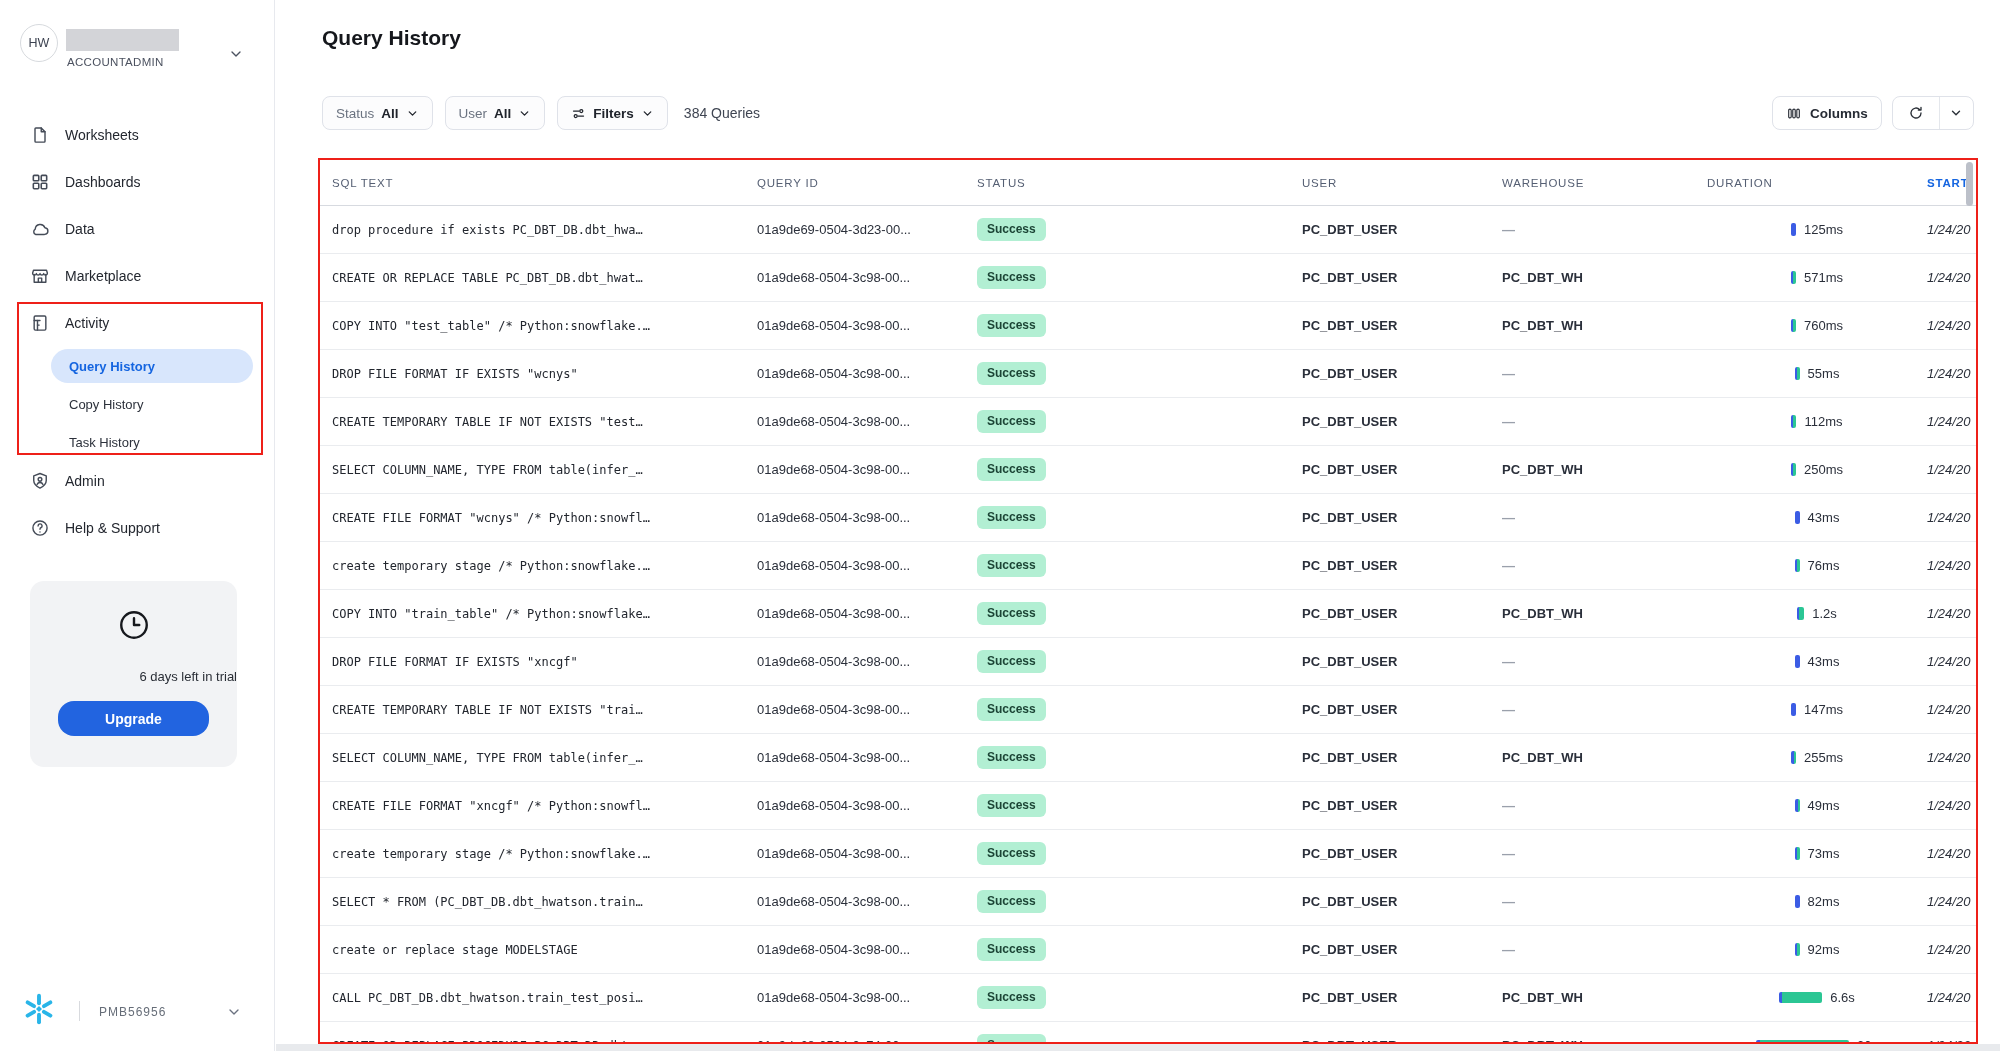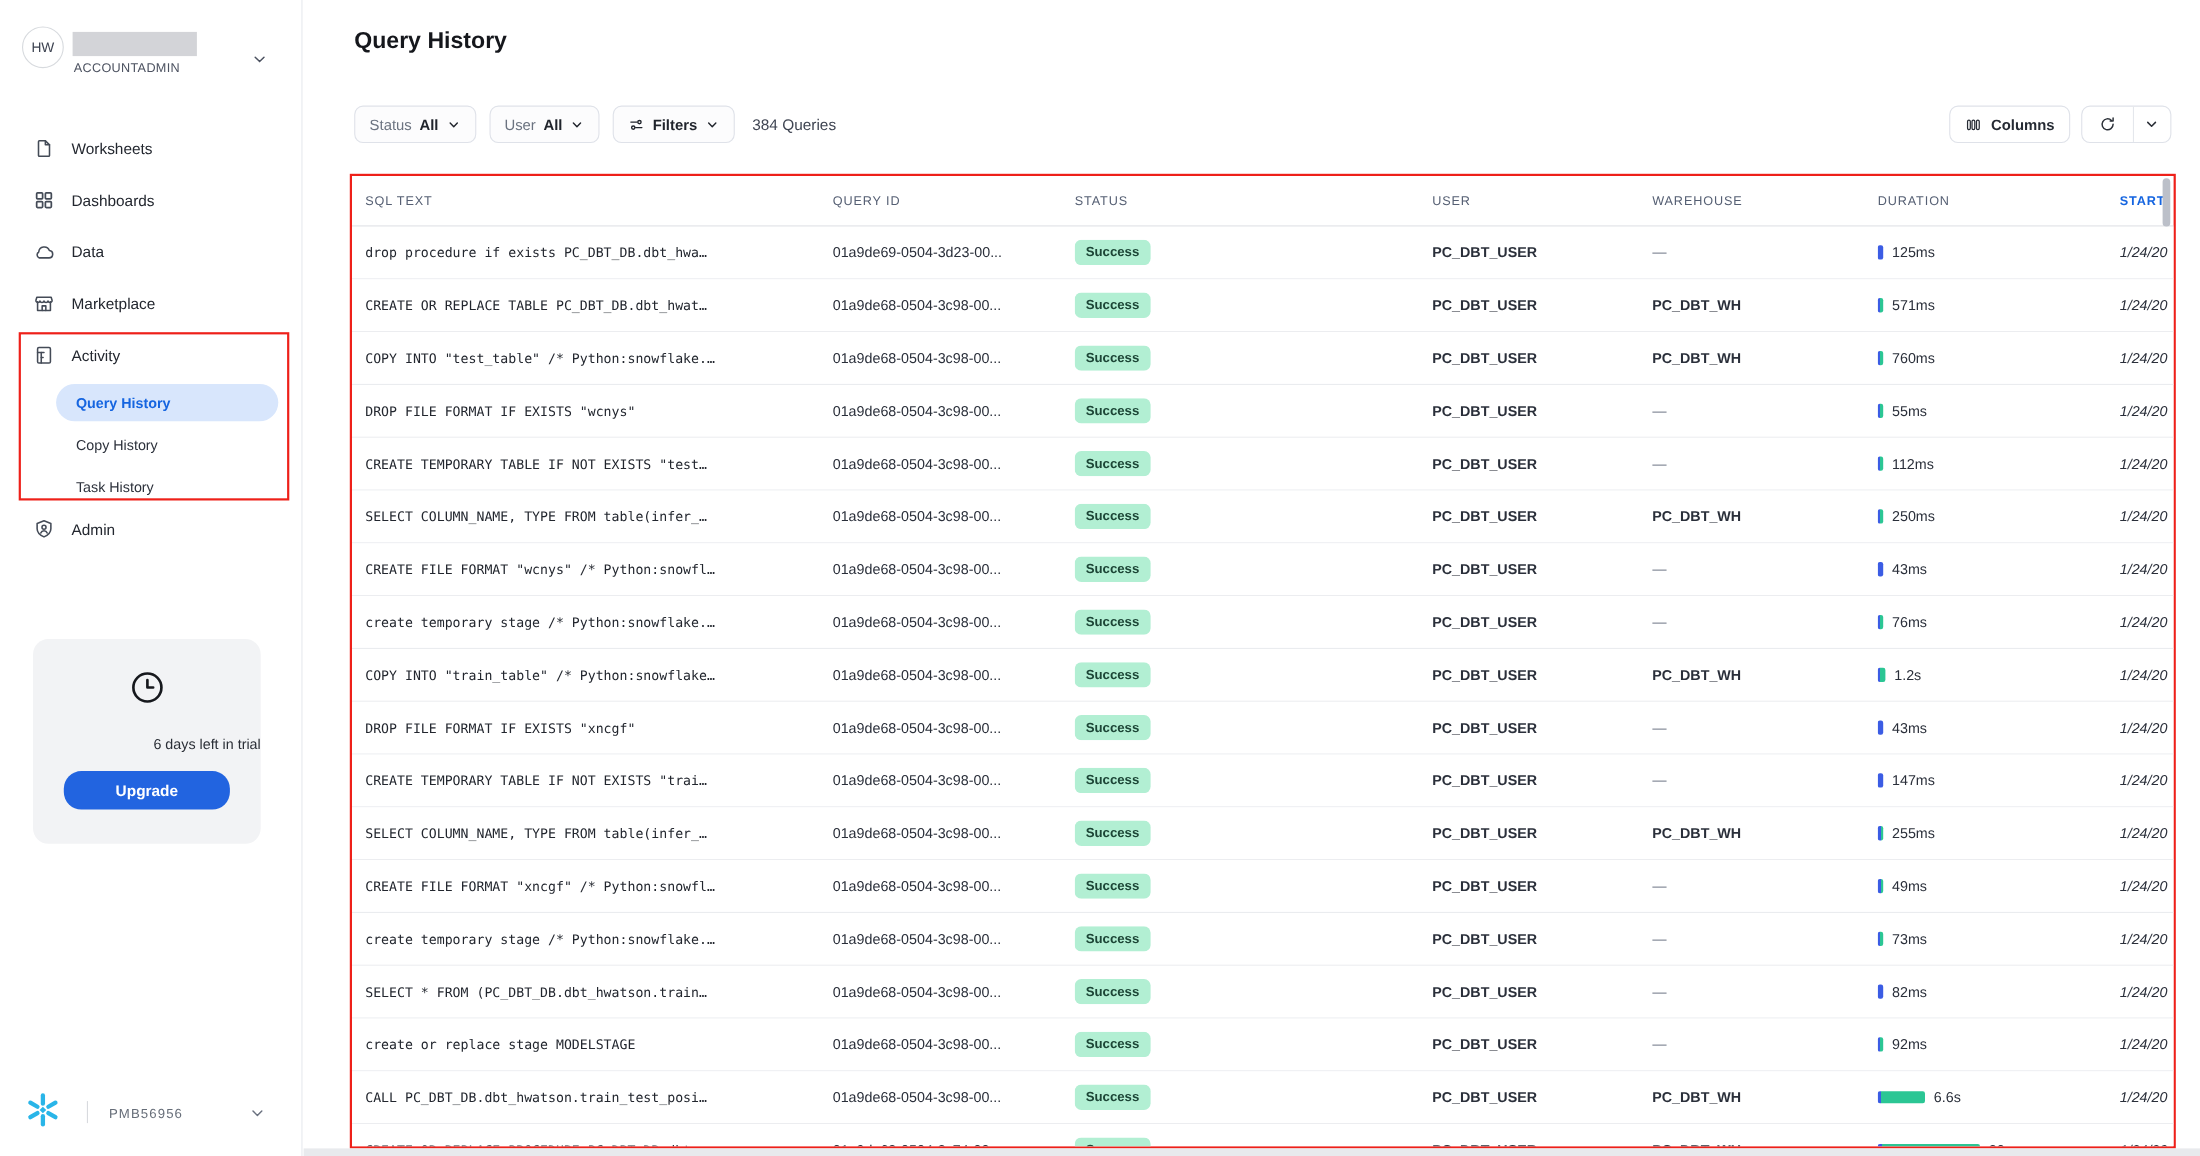--- a/index.html
+++ b/index.html
@@ -70,7 +70,7 @@
   .cell.user, .cell.wh { font-size:13px; color:#2a2f3a;font-weight:bold; }
   .cell.wh.dash { color:#9aa0ab; }
   .badge { display:inline-block; padding:4px 10px 5px; border-radius:6px; background:#b2efd3; color:#1c4536; font-size:12px; font-weight:700; }
-  .cell.dur { display:flex; align-items:center; gap:8px; font-size:13px; color:#2a2f3a; }
+  .cell.dur { display:flex; align-items:center; gap:8px; font-size:13px; color:#2a2f3a;justify-content:center; }
   .durbar { display:inline-block; border-radius:2px; }
   .cell.date { font-size:13px; color:#2a2f3a; text-align:right; padding-right:14px;font-style:italic; }
 

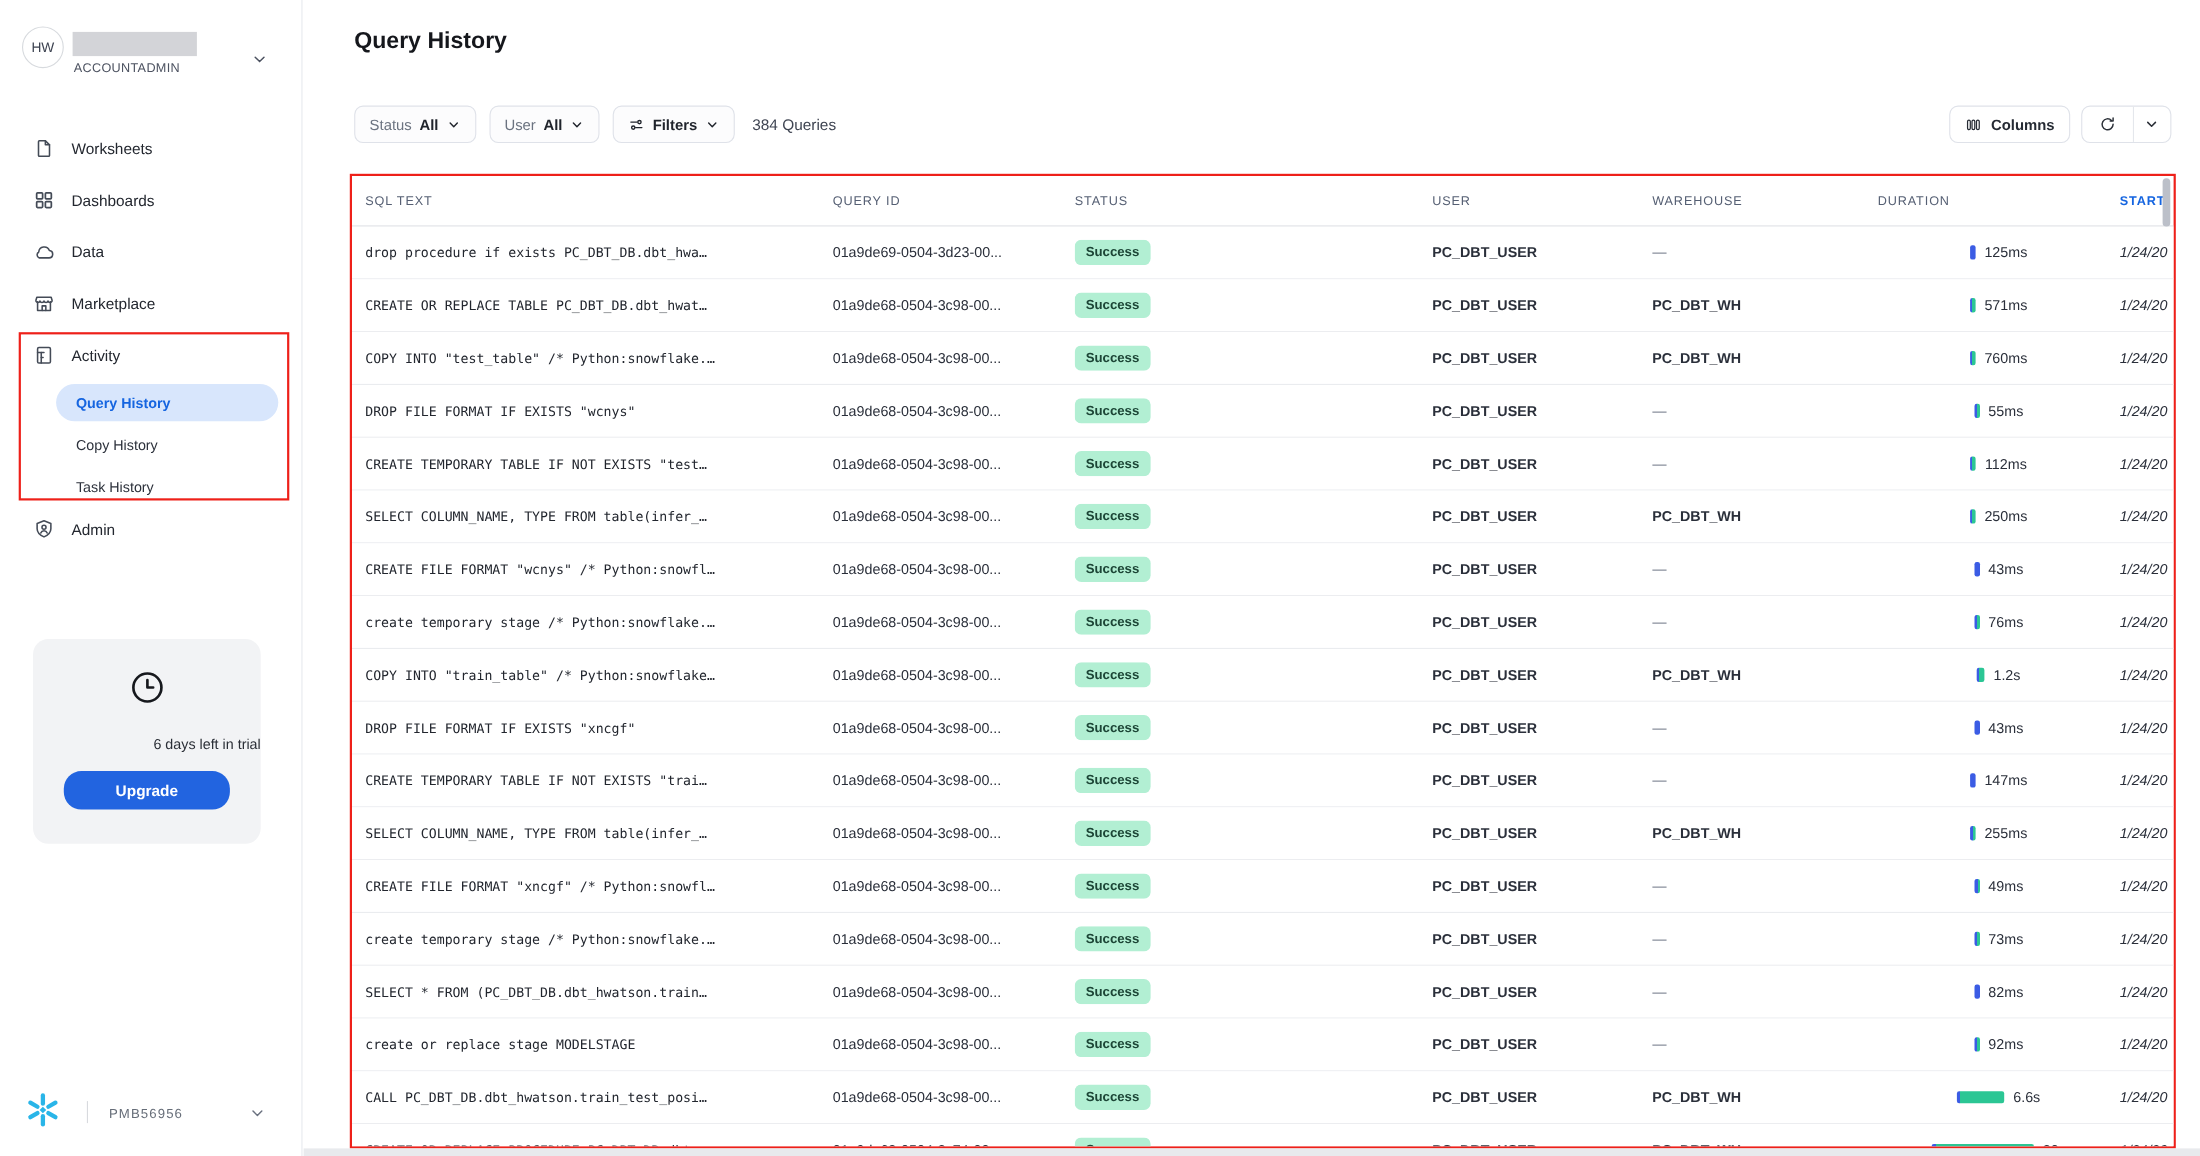--- a/index.html
+++ b/index.html
@@ -162,6 +162,16 @@
         </svg>
       </span>
     <span class="label">Admin</span>
+  </div>
+  <div class="nav-item" style="top:504px">
+    <span>
+        <svg width="20" height="20" viewBox="0 0 24 24" fill="none" stroke="#444b57" stroke-width="1.7" stroke-linecap="round" stroke-linejoin="round">
+          <circle cx="12" cy="12" r="8.5"></circle>
+          <path d="M9.7 9.5a2.4 2.4 0 1 1 3.3 2.2c-.8.35-1 .8-1 1.8"></path>
+          <path d="M12 16.6v.2"></path>
+        </svg>
+      </span>
+    <span class="label">Help &amp; Support</span>
   </div>
 
   <div class="annotation ann-activity"></div>

